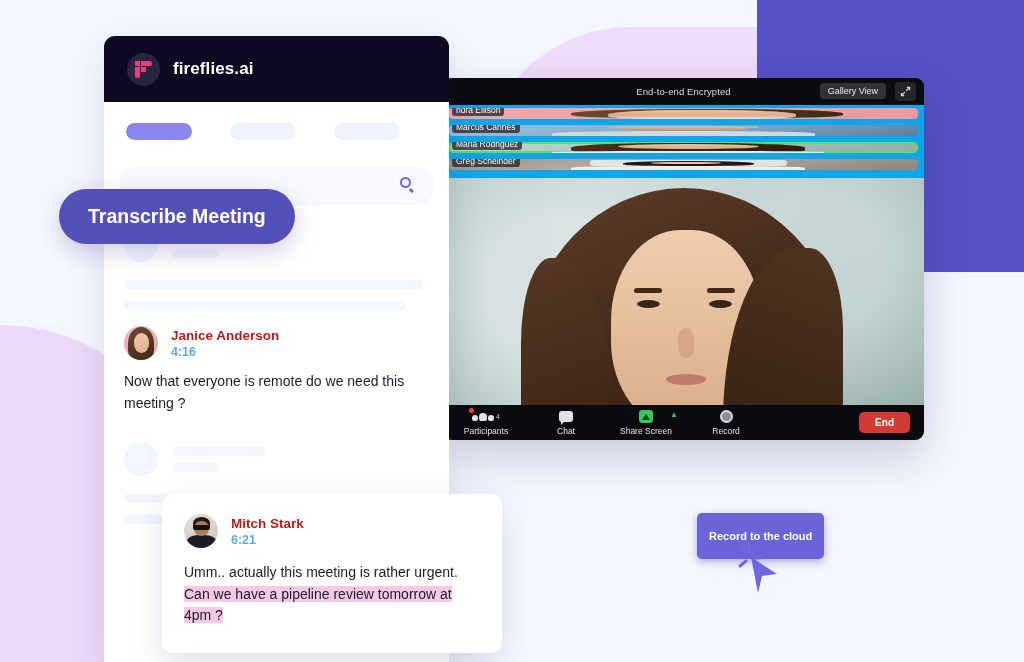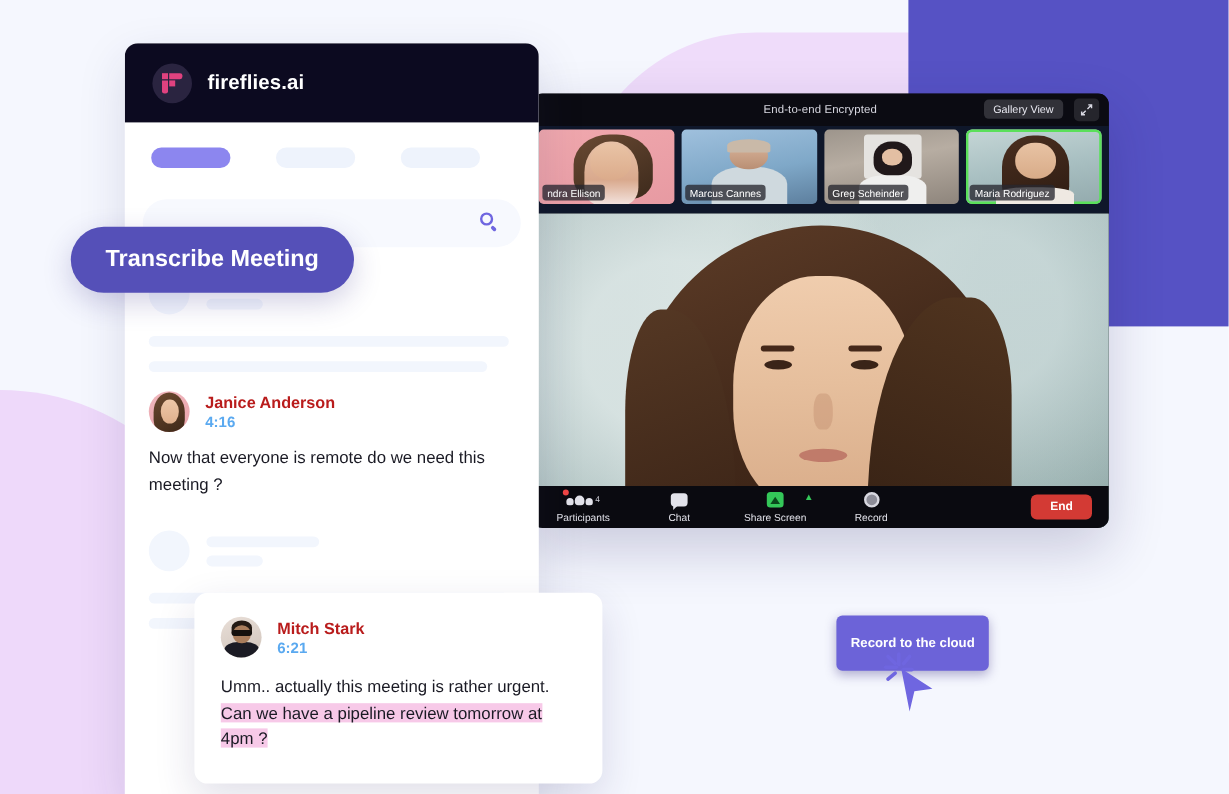--- a/index.html
+++ b/index.html
@@ -65,7 +65,7 @@
 
   .vw-strip {
     display: flex; gap: 6px; padding: 3px 6px 8px 6px;
-    height: 73px; background: #0f172a;
+    height: 73px; background: #0ea5e9; flex-direction: column;
   }
   .tile {
     position: relative; flex: 1 1 0; border-radius: 4px;

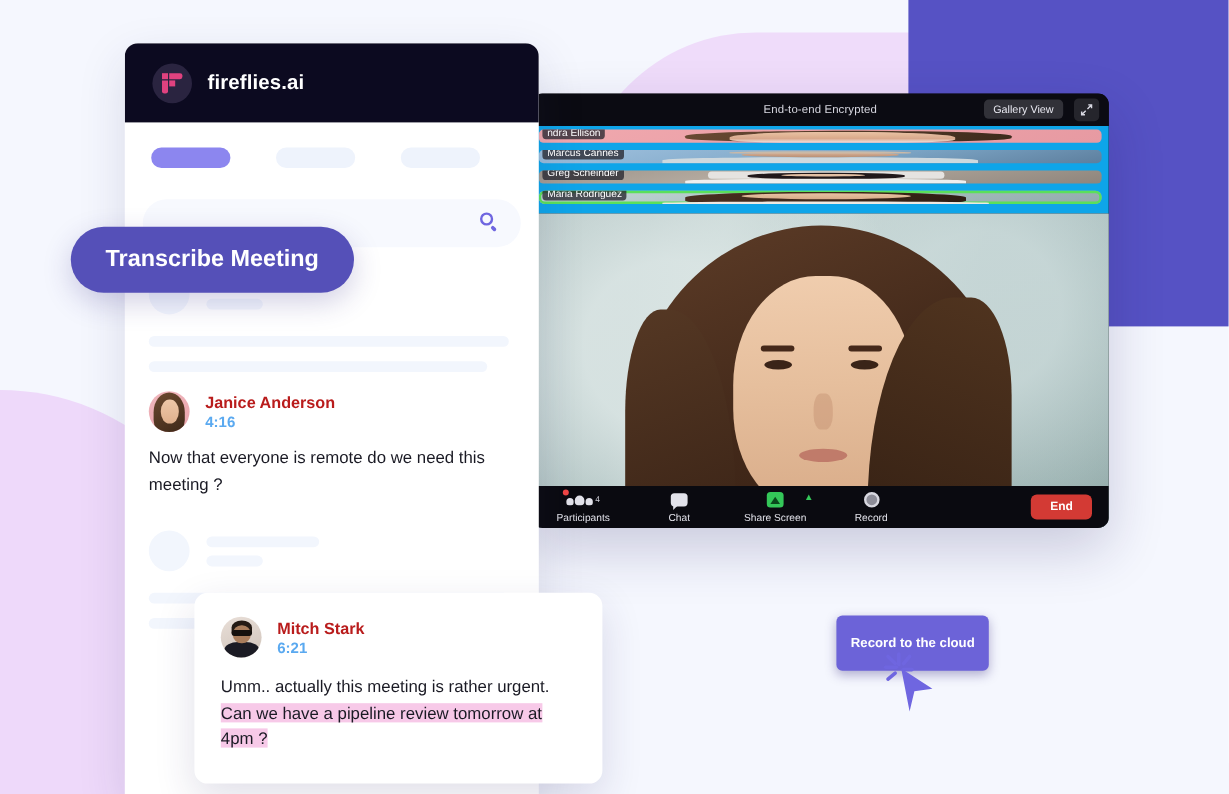--- a/index.html
+++ b/index.html
@@ -325,18 +325,18 @@
           <div class="hair"></div>
         <div class="tile-name">Marcus Cannes</div>
       </div>
+      <div class="tile t4 active">
+        <div class="hair"></div>
+          <div class="body"></div>
+          <div class="face"></div>
+        <div class="tile-name">Maria Rodriguez</div>
+      </div>
       <div class="tile t3">
         <div class="win"></div>
           <div class="body"></div>
           <div class="hair"></div>
           <div class="face"></div>
         <div class="tile-name">Greg Scheinder</div>
-      </div>
-      <div class="tile t4 active">
-        <div class="hair"></div>
-          <div class="body"></div>
-          <div class="face"></div>
-        <div class="tile-name">Maria Rodriguez</div>
       </div>
     </div>
 

